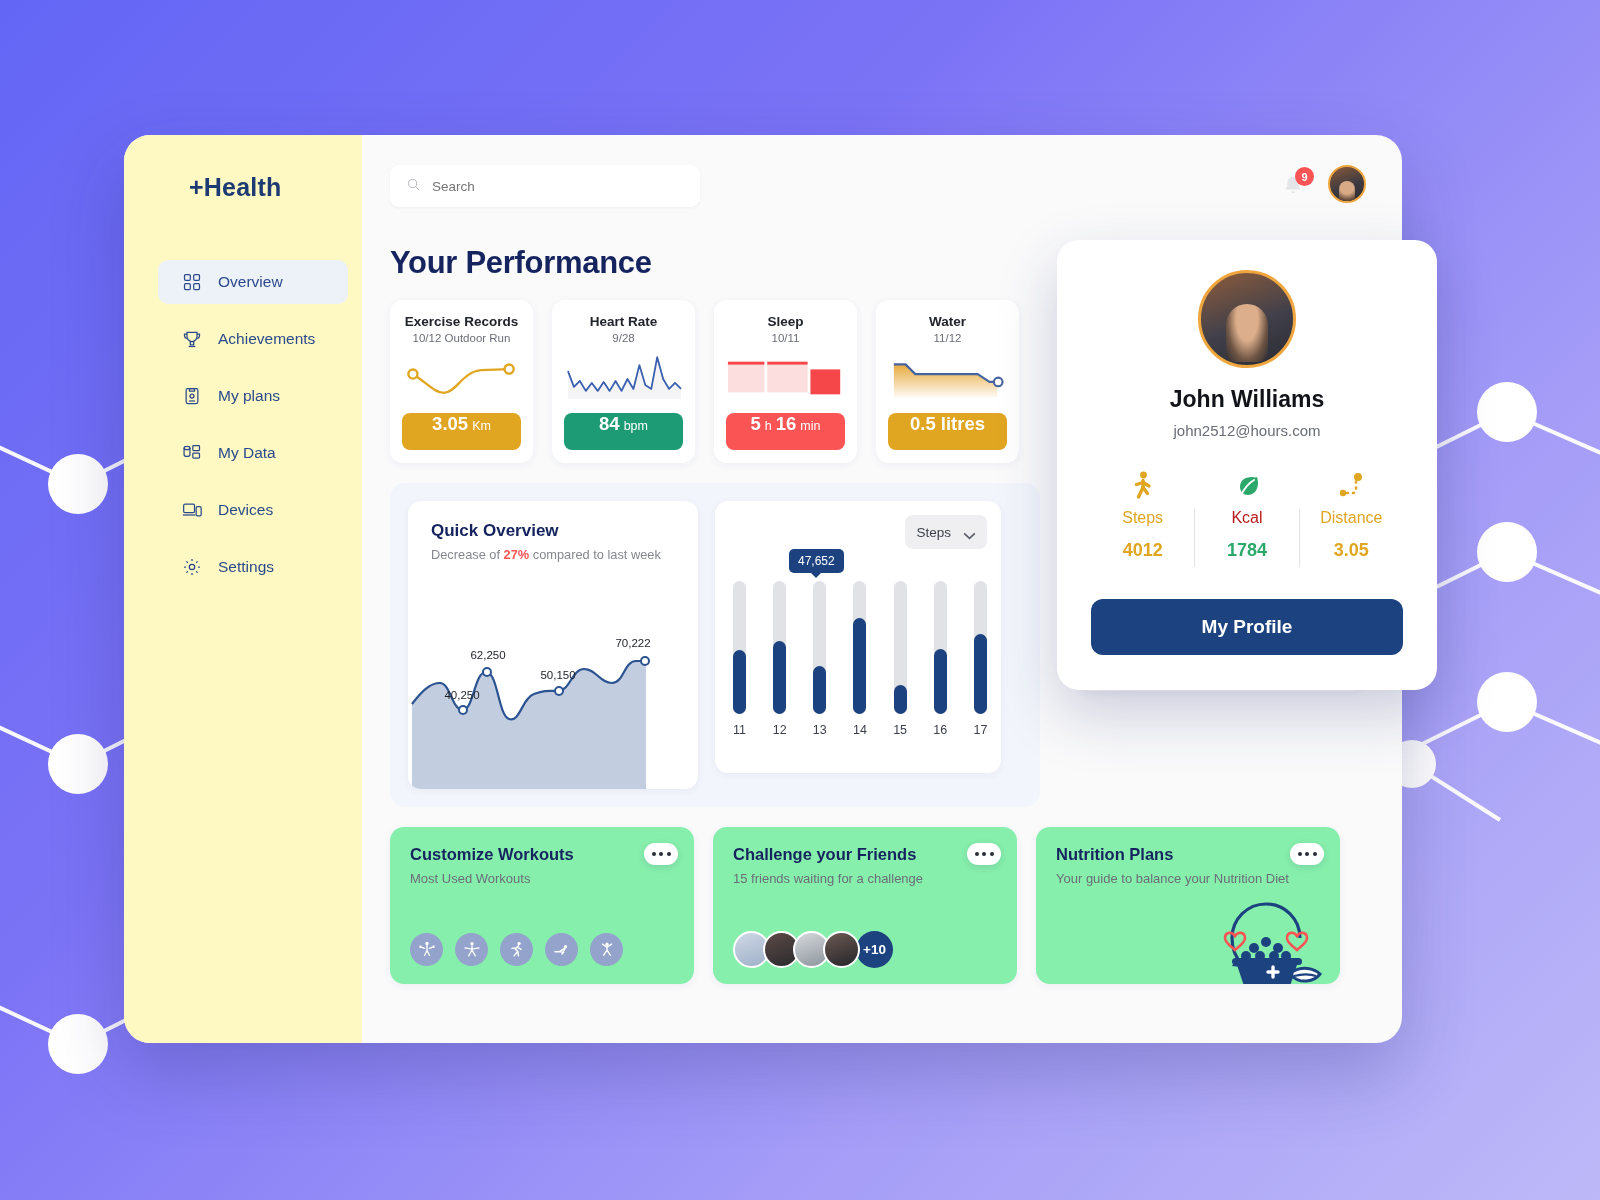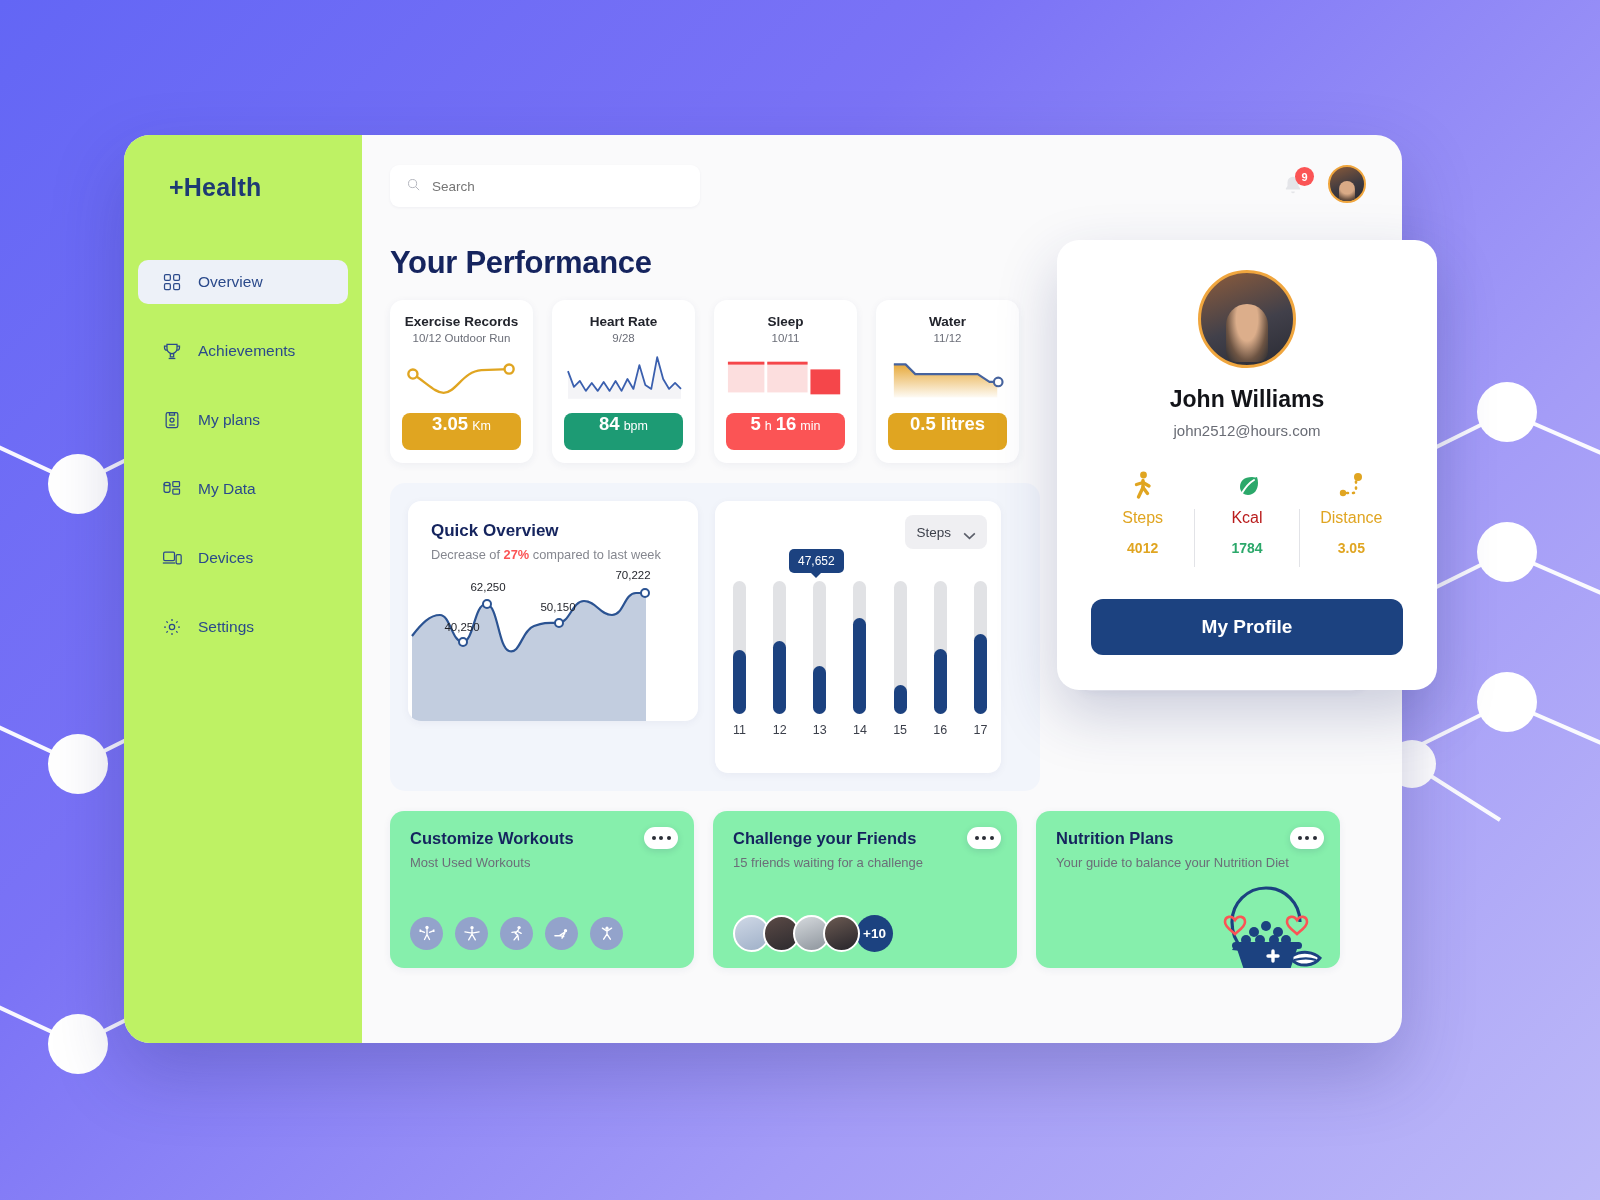--- a/index.html
+++ b/index.html
@@ -28,8 +28,9 @@
   
   .sidebar {
     width: 238px; flex: none;
-    background: #bef264;
+    background: #fef9c3;
     padding-top: 38px;
+    padding-left: 20px;
   }
   .logo {
     font-size: 25px; font-weight: 700; color: #1E3A73;

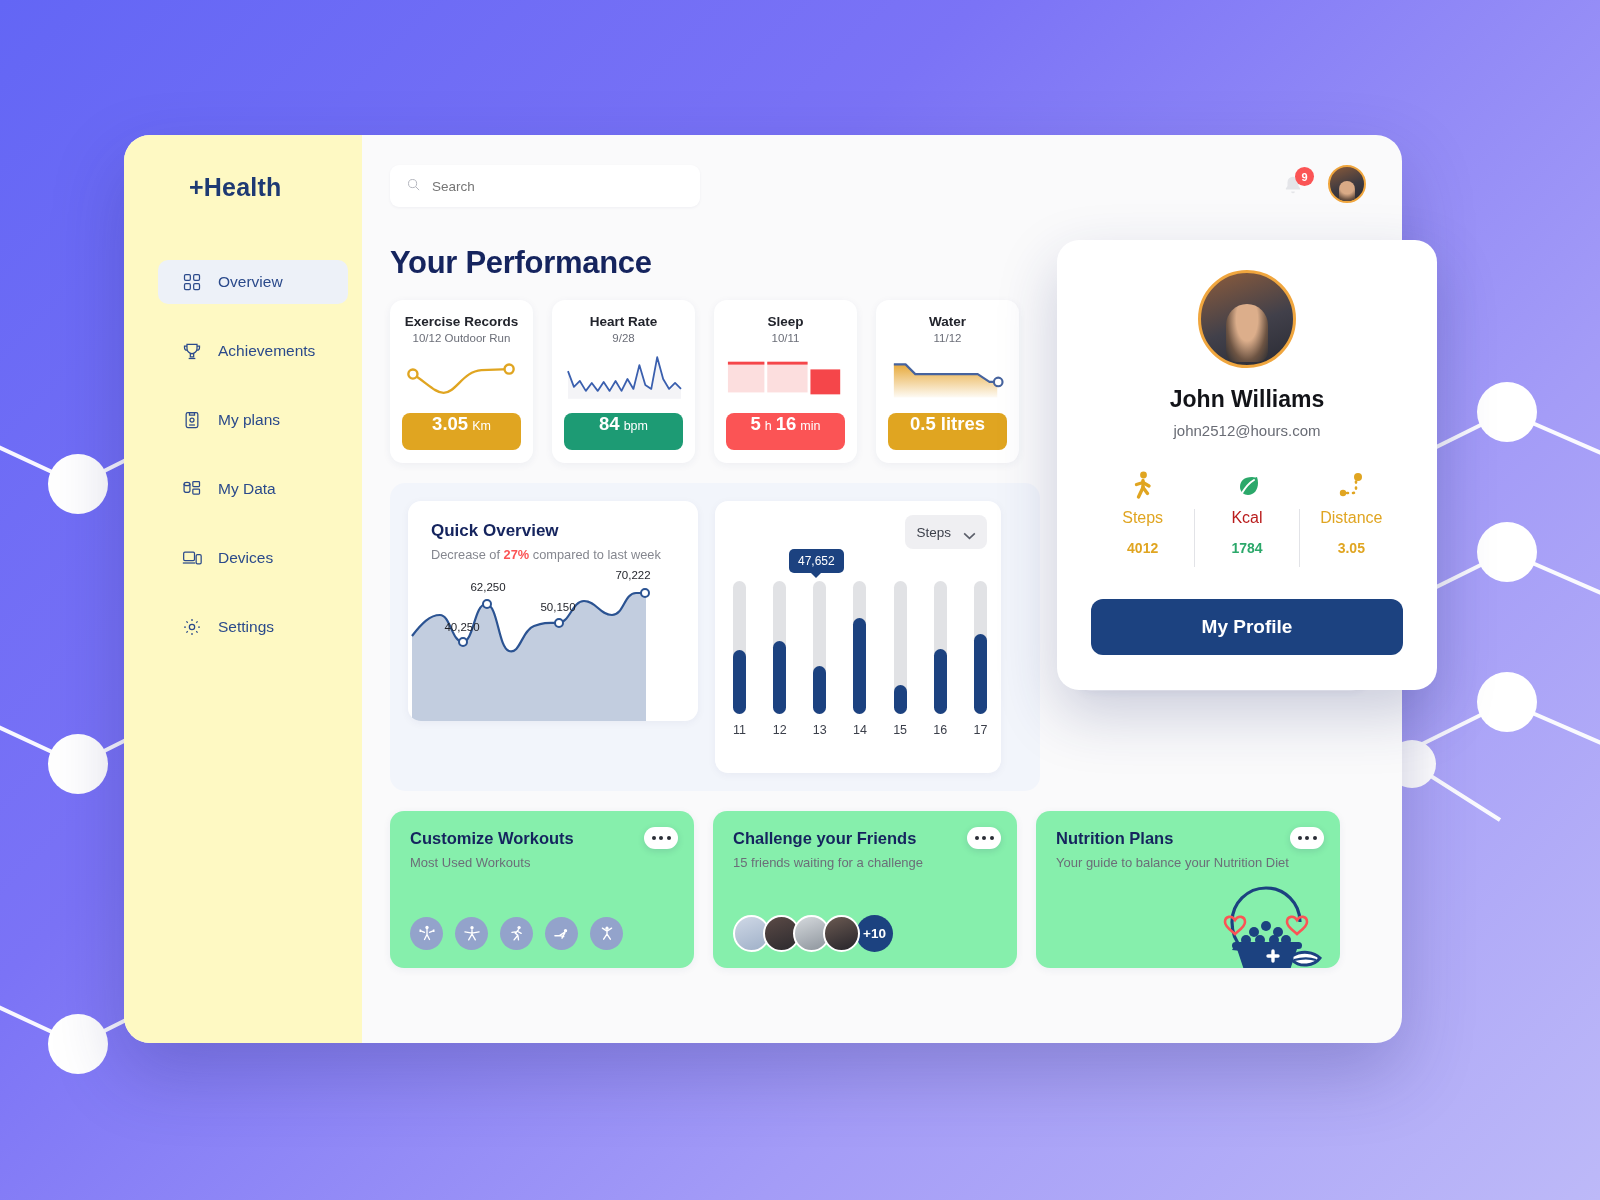--- a/index.html
+++ b/index.html
@@ -40,7 +40,7 @@
   .nav-item {
     display: flex; align-items: center; gap: 16px;
     height: 44px; padding-left: 24px;
-    border-radius: 10px; margin-bottom: 25px;
+    border-radius: 10px; margin-bottom: 13px;
     color: #2B4A8B; font-size: 15.5px;
     cursor: pointer;
   }

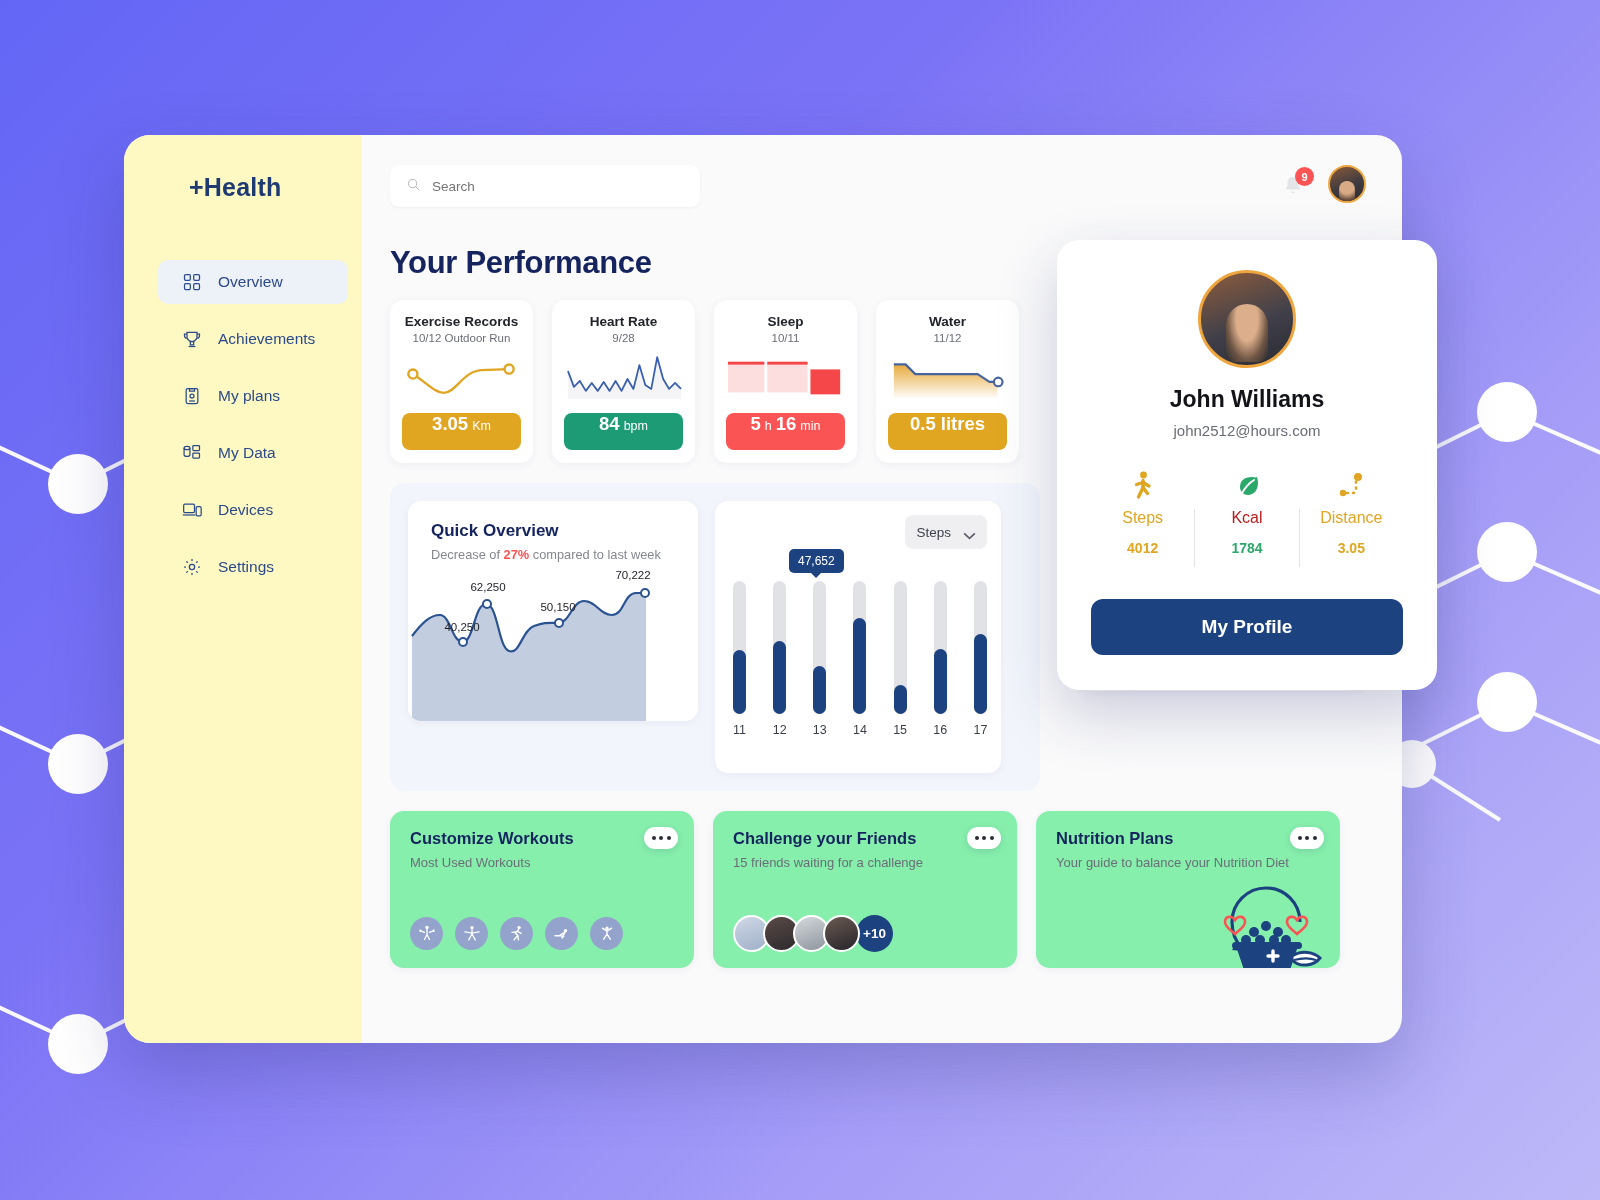--- a/index.html
+++ b/index.html
@@ -124,7 +124,7 @@
     width: 650px;
   }
   .sub-card { background:#fff; border-radius: 13px; box-shadow: 0 2px 9px rgba(35,45,95,.05); }
-  .qo-card { width: 290px; height: 220px; padding: 20px 0 0 23px; position: relative; overflow: hidden; }
+  .qo-card { width: 290px; height: 288px; padding: 20px 0 0 23px; position: relative; overflow: hidden; }
   .qo-title { font-size: 17px; font-weight: 700; color: #15245E; }
   .qo-sub { font-size: 12.8px; color: #85878F; margin-top: 6px; }
   .qo-sub .hl { color: #FB5455; font-weight: 700; }

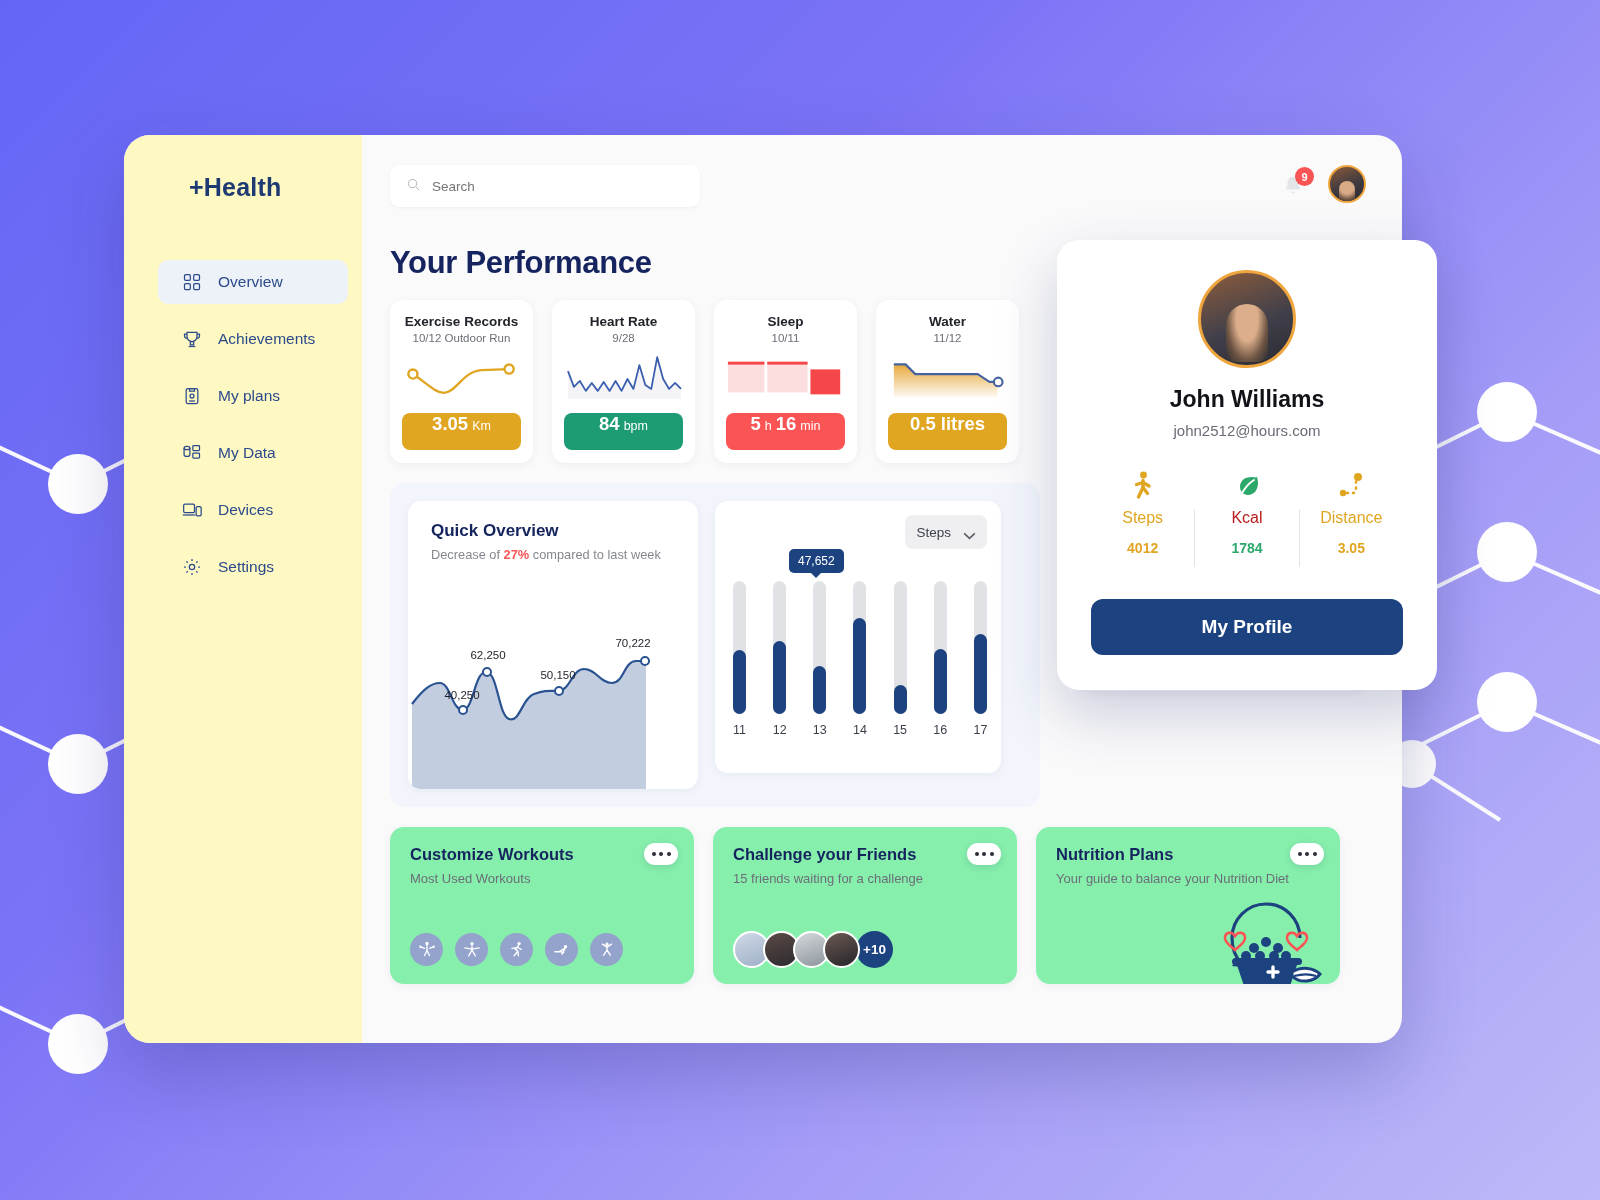--- a/index.html
+++ b/index.html
@@ -226,7 +226,7 @@
   .pstat { flex: 1; display: flex; flex-direction: column; align-items: center; gap: 8px; position: relative; }
   .pstat-ico { height: 30px; display: flex; align-items: center; }
   .pstat-label { font-size: 16px; }
-  .pstat-val { font-size: 14px; font-weight: 700; margin-top: 5px; }
+  .pstat-val { font-size: 18px; font-weight: 700; margin-top: 5px; }
   .divider { width: 1px; height: 58px; background: #E2E3E7; margin-top: 38px; }
   .profile-btn {
     margin-top: 32px; width: 100%; height: 56px; border-radius: 12px;

